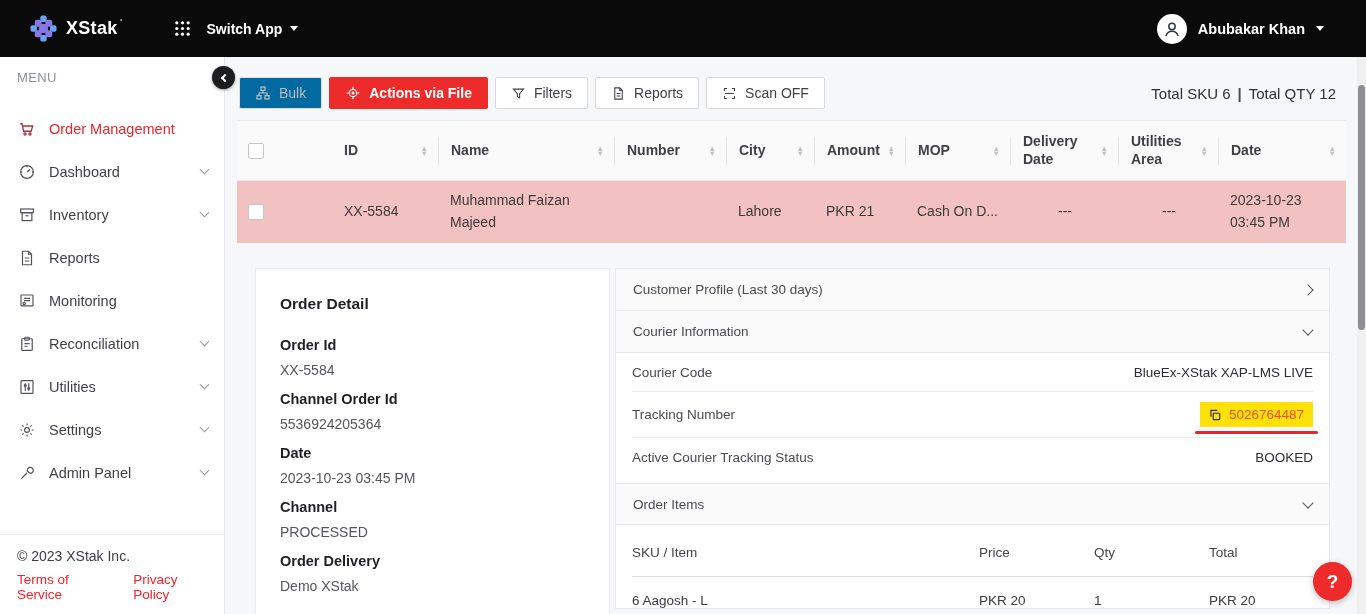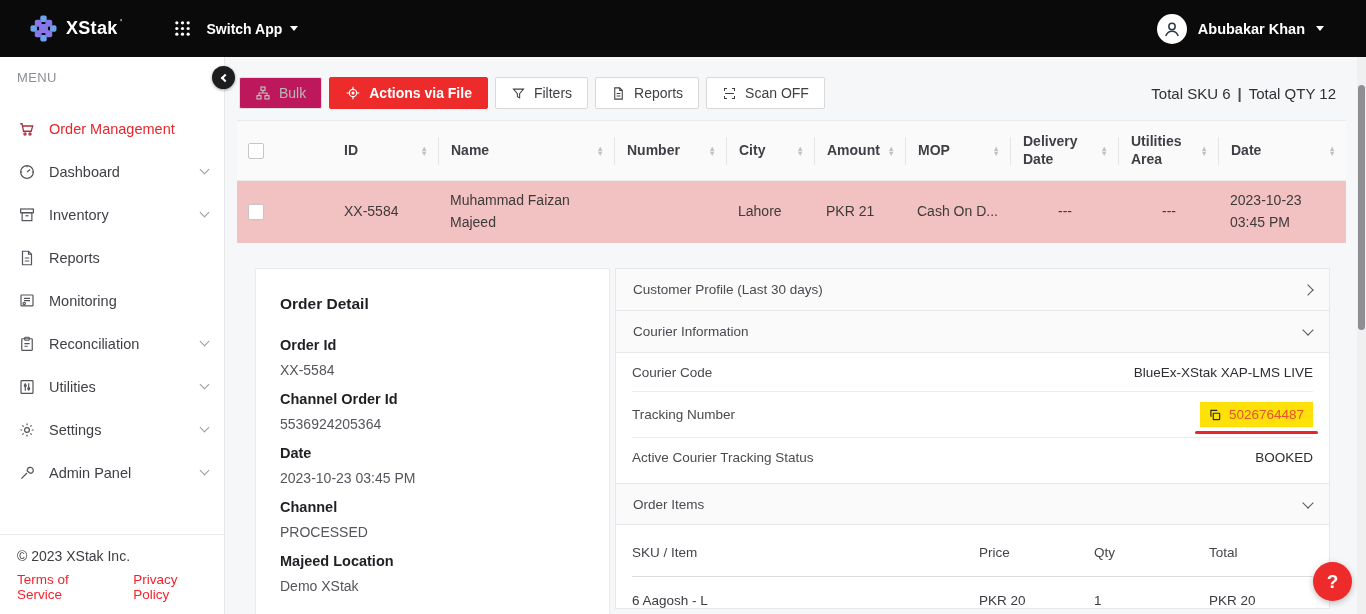--- a/index.html
+++ b/index.html
@@ -38,7 +38,7 @@
 
   .toolbar { position:absolute; top:20px; left:14px; right:30px; height:32px; display:flex; align-items:center; gap:7px; }
   .btn { height:32px; display:flex; align-items:center; gap:8px; padding:0 15px; font-size:14px; border-radius:2px; cursor:pointer; white-space:nowrap; }
-  .btn-disabled { background:#be185d; border:1px solid #dedede; color:#b9b9b9; cursor:not-allowed;align-items:center; }
+  .btn-disabled { background:#0369a1; border:1px solid #dedede; color:#b9b9b9; cursor:not-allowed;align-items:center; }
   .btn-red { background:#ee2b2b; border:1px solid #ee2b2b; color:#fff; font-weight:bold; }
   .btn-outline { background:#fff; border:1px solid #d9d9d9; color:#3f3f46; }
   .totals { margin-left:auto; font-size:15px; color:#2f2f35; display:flex; align-items:center; }

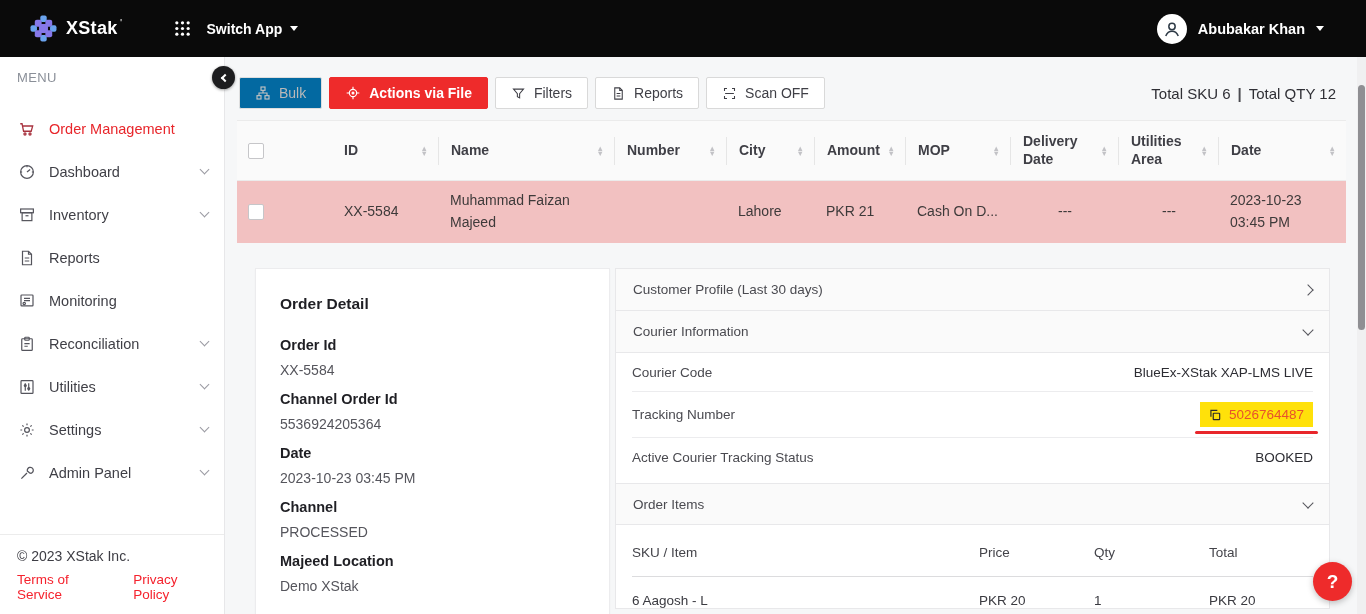--- a/index.html
+++ b/index.html
@@ -428,7 +428,7 @@
     <div class="fld-label">Channel</div>
     <div class="fld-value">PROCESSED</div>
 
-    <div class="fld-label">Majeed Location</div>
+    <div class="fld-label">Order Delivery</div>
     <div class="fld-value">Demo XStak</div>
   </div>
 

